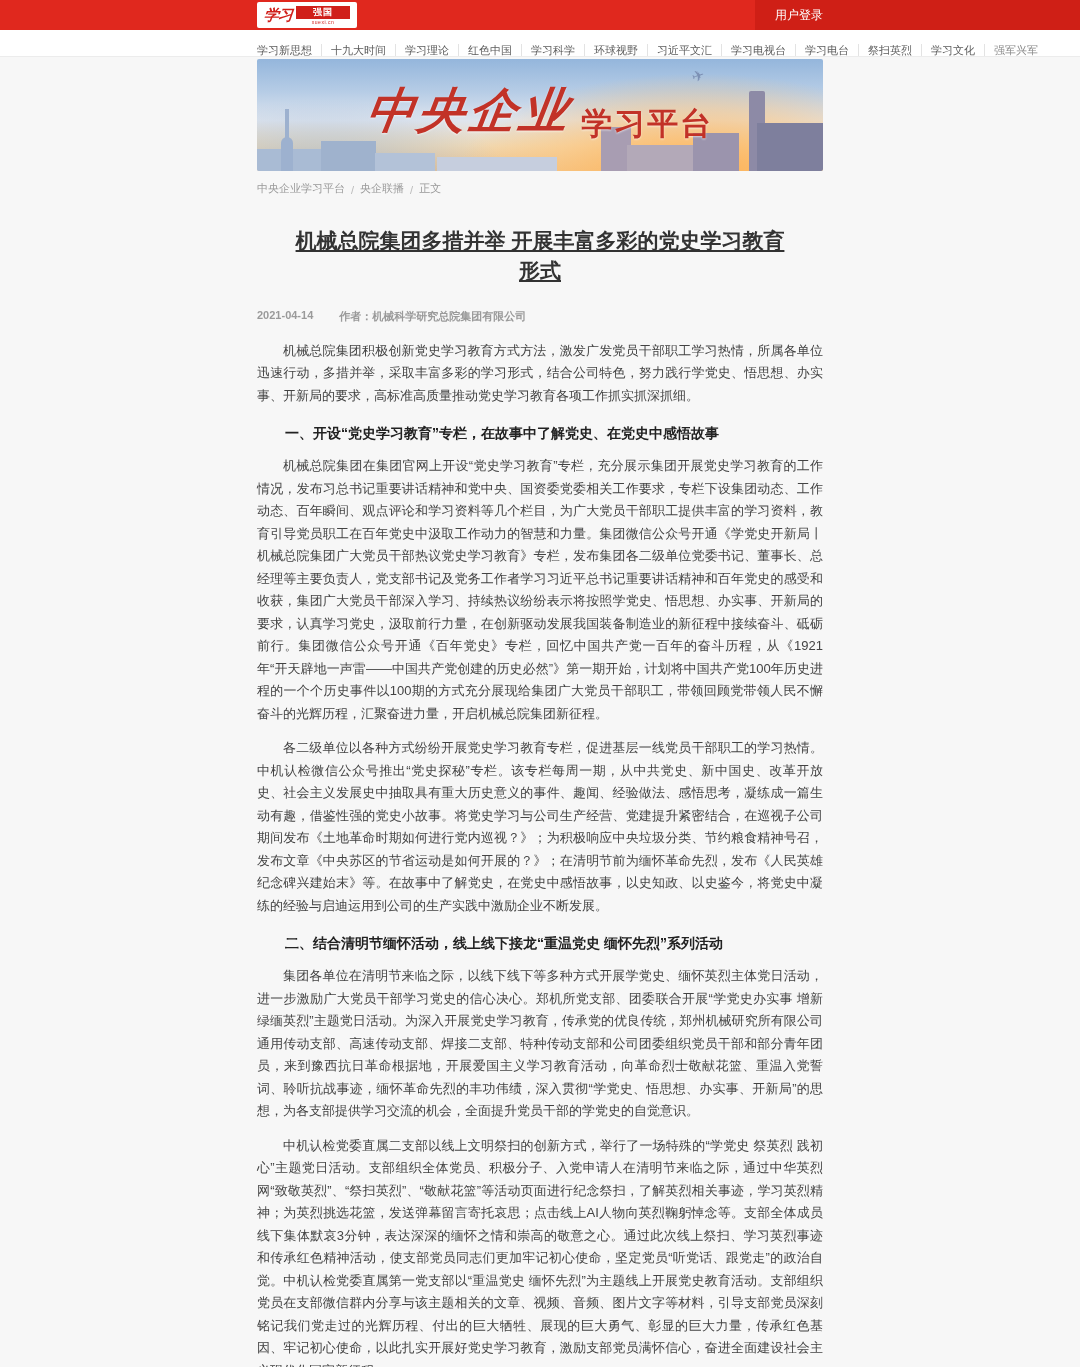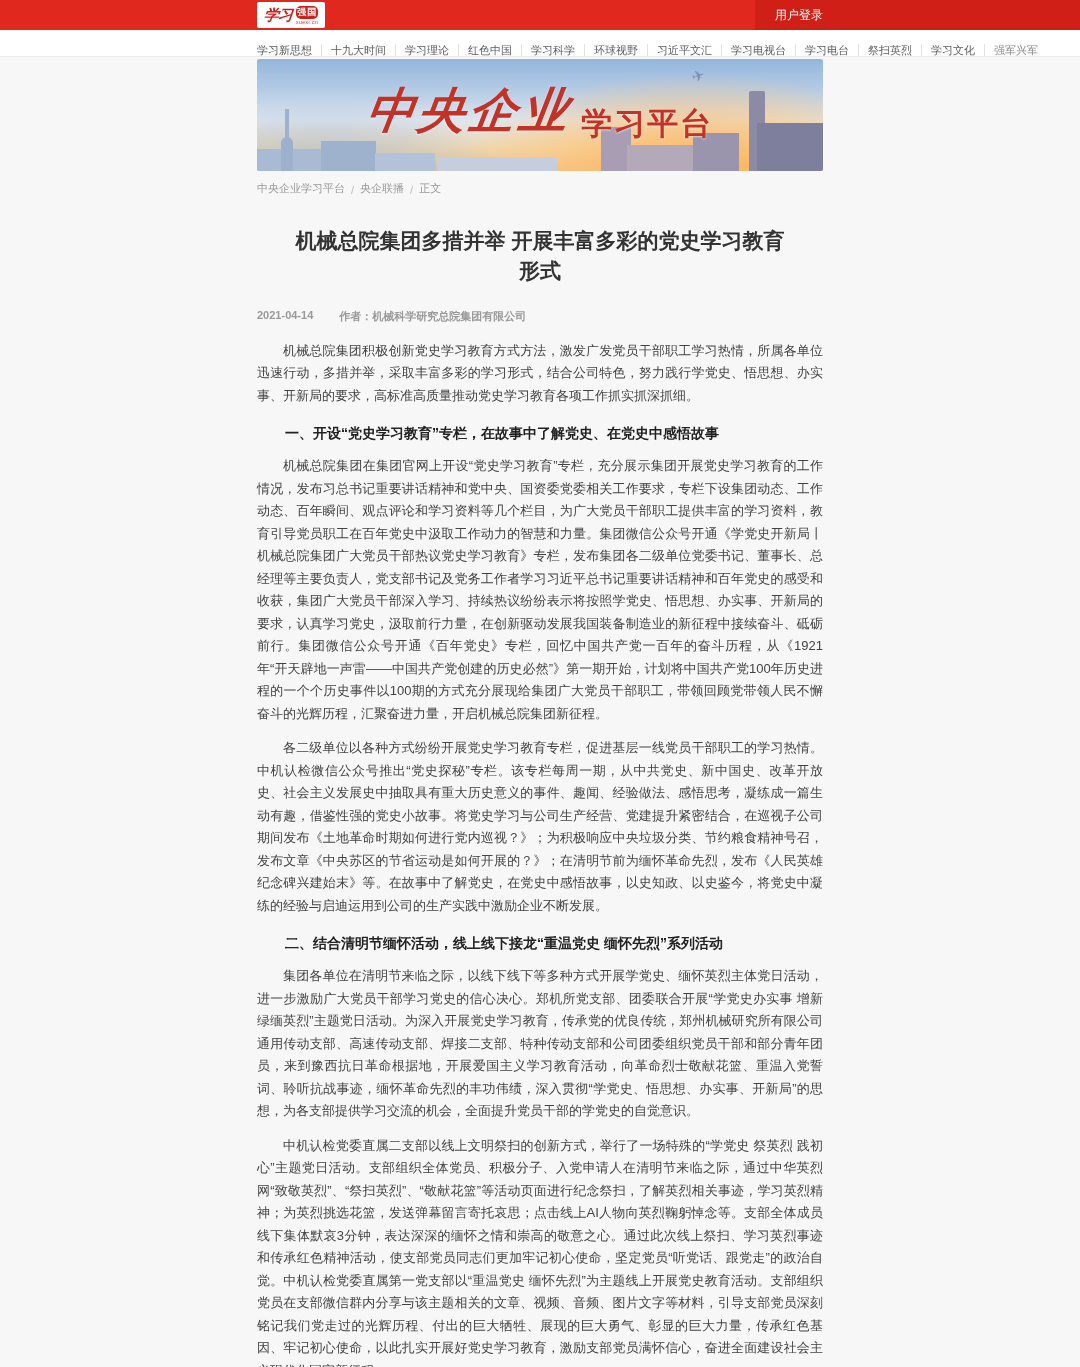--- a/index.html
+++ b/index.html
@@ -23,7 +23,7 @@
                  font-weight:bold; font-size:15px; letter-spacing:-1px; transform:skewX(-6deg); }
   .logo-badge-wrap { display:flex; flex-direction:column; align-items:center; line-height:1; }
   .logo-badge { background:#d01f1a; color:#fff; font-size:9px; font-weight:bold;
-                padding:2px 1px; border-radius:5px; letter-spacing:1px; }
+                padding:2px 17px; border-radius:0; letter-spacing:1px; }
   .logo-sub { color:#d01f1a; font-size:5px; margin-top:1px; letter-spacing:.5px; }
   .login { color:#ffffff; font-size:12px; cursor:pointer; }
 

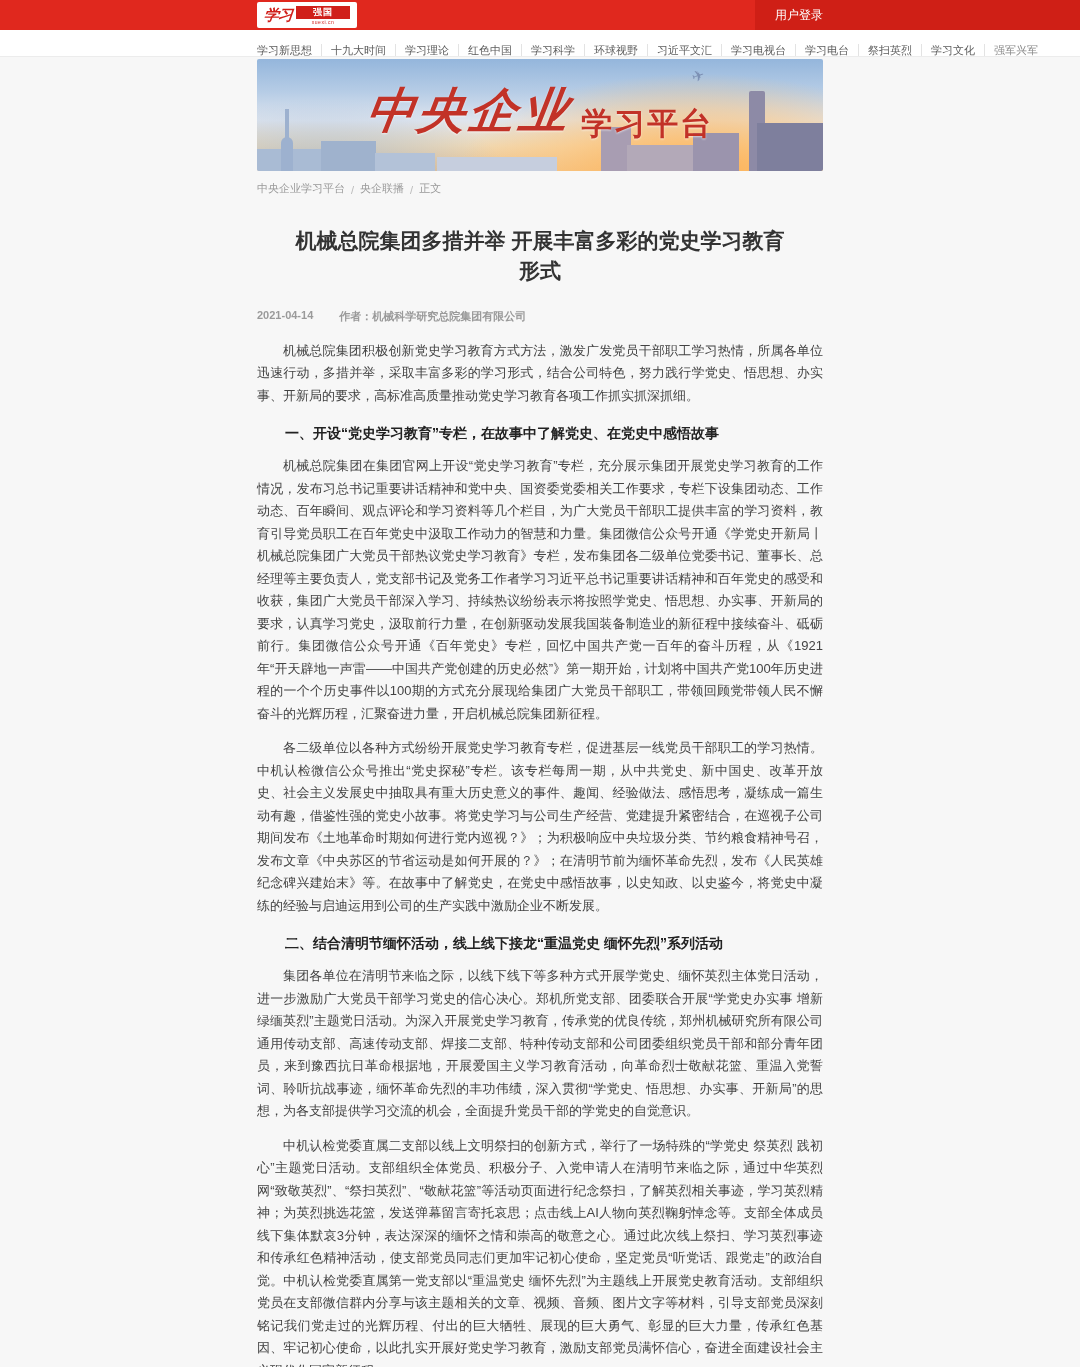--- a/index.html
+++ b/index.html
@@ -74,7 +74,7 @@
   
   .article { background:transparent; padding-bottom:56px; }
   .article-title { margin:30px 36px 16px; text-align:center; font-size:21px; font-weight:bold;
-                   color:#333; line-height:1.45; }
+                   color:#333; line-height:1.45;text-decoration:underline; }
   .article-meta { margin:22px 0 16px; font-size:11px; color:#9a9a9a; display:flex; gap:26px;font-weight:bold; }
   .article-body p { margin:12px 0 10px; font-size:13px; line-height:22.5px; color:#434343;
                     text-align:justify; text-indent:2em; }

